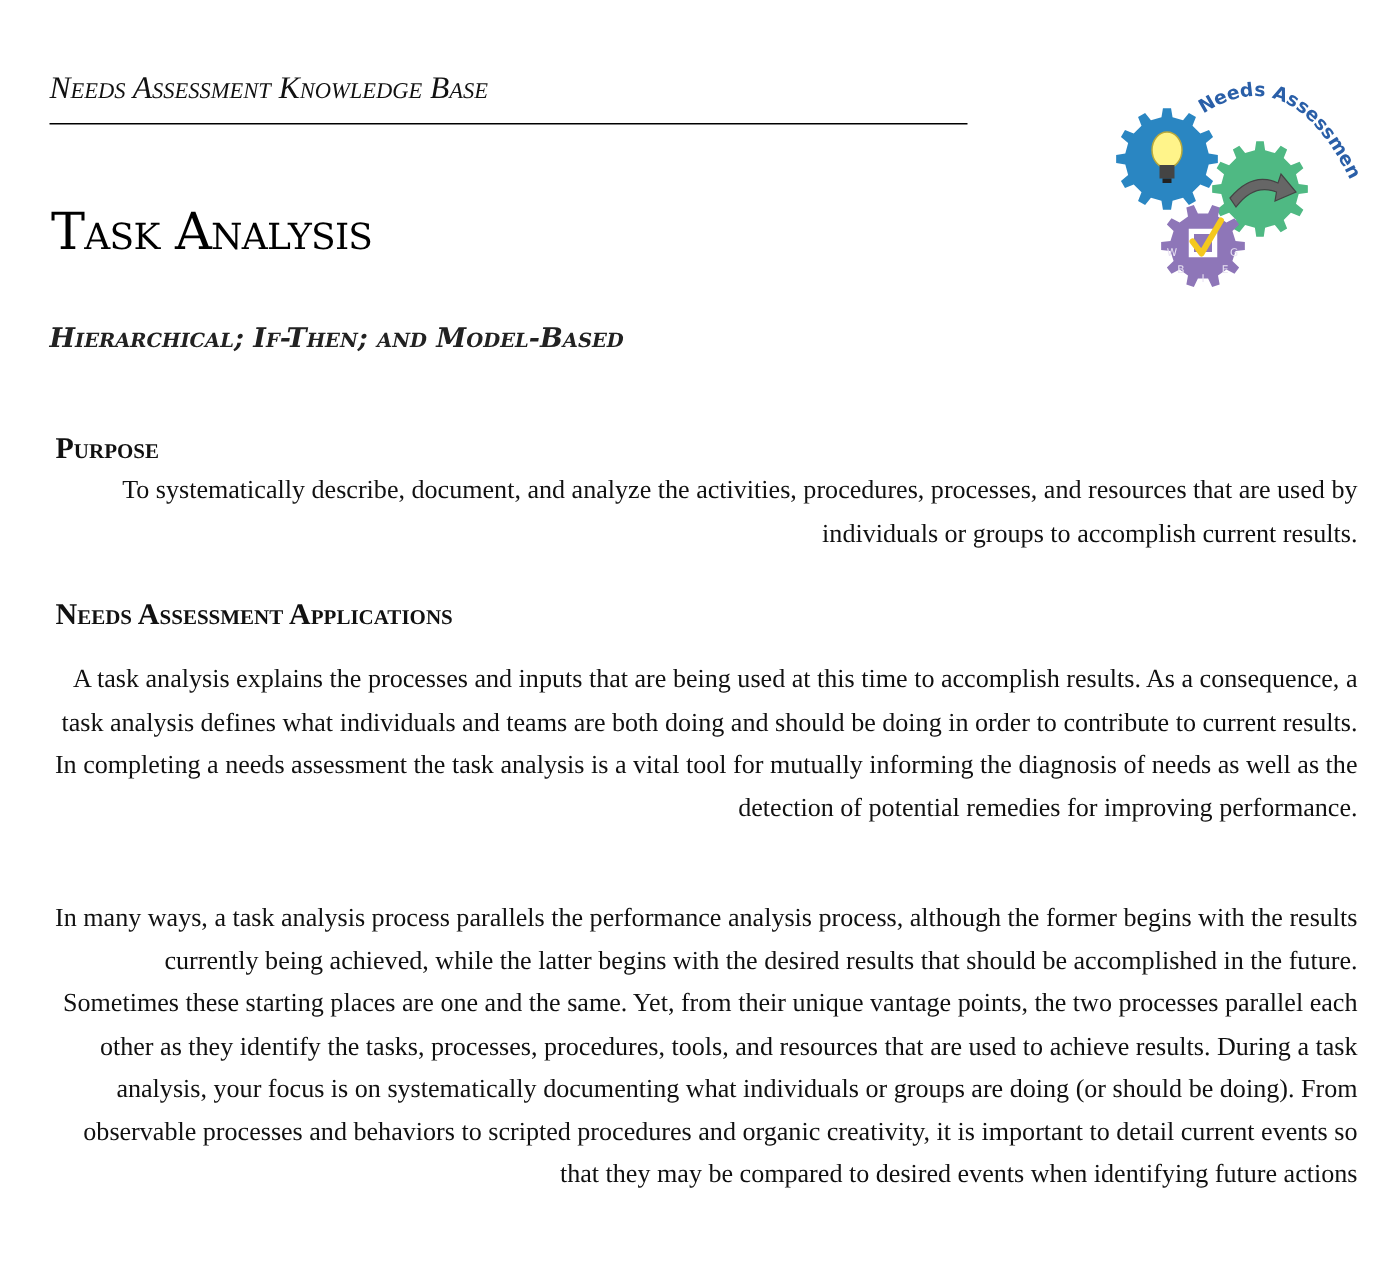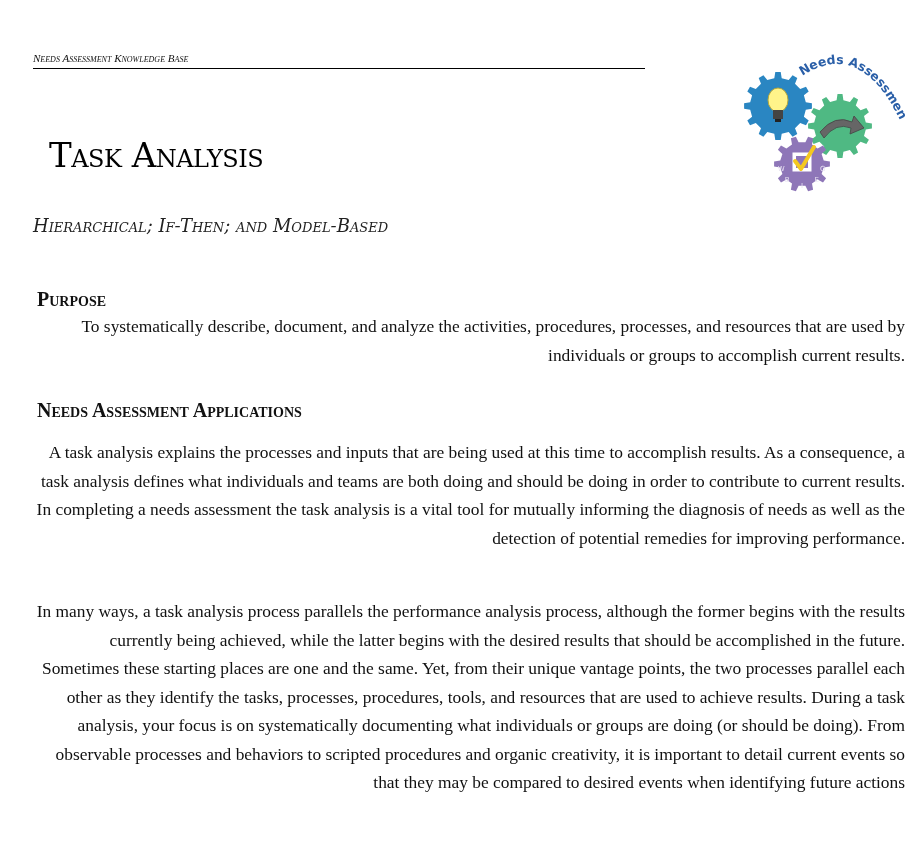--- a/index.html
+++ b/index.html
@@ -6,9 +6,9 @@
   body { width: 918px; height: 845px; position: relative; overflow: hidden; font-family: "DejaVu Serif", "Liberation Serif", serif; color: #000; }
   .running-header {
     position: absolute; left: 33px; top: 48px; width: 612px;
-    font-family: "Liberation Serif", serif; font-style: italic; font-size: 11px;
+    font-family: "Liberation Serif", serif; font-style: italic; font-size: 21px;
     font-variant: small-caps; letter-spacing: 0px; color: #111;
-    border-bottom: 1.5px solid #000; padding-bottom: 0; line-height: 20px;
+    border-bottom: 1.5px solid #000; padding-bottom: 14px; line-height: 20px;
   }
   .title {
     position: absolute; left: 49px; top: 130px; margin: 0;

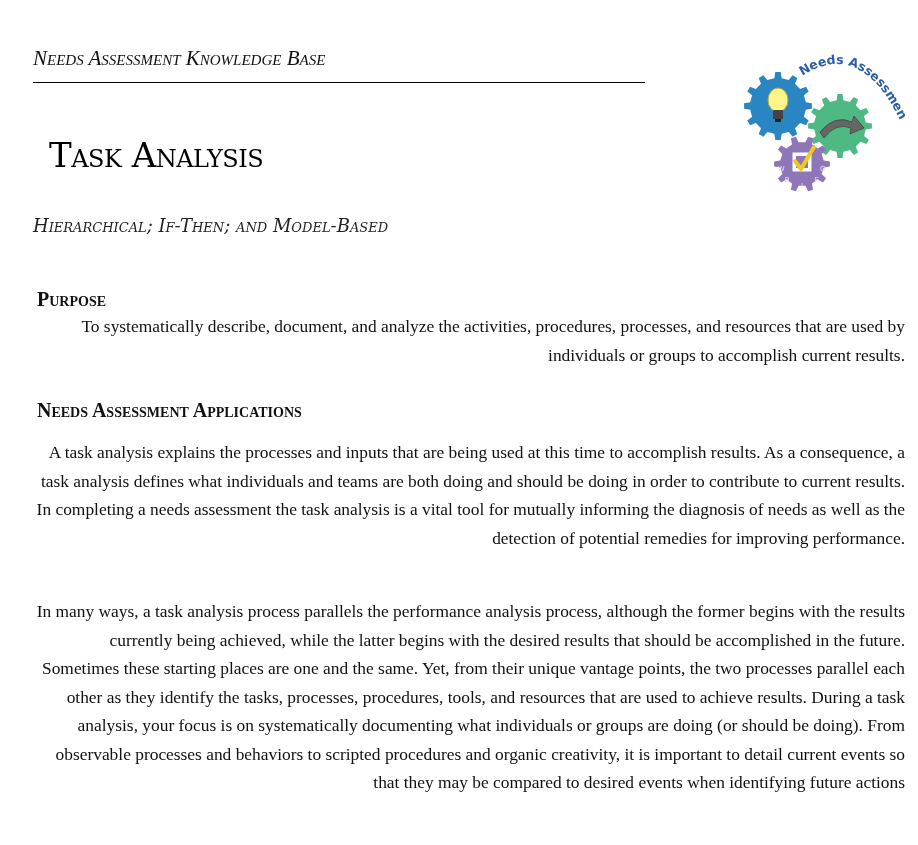--- a/index.html
+++ b/index.html
@@ -11,7 +11,7 @@
     border-bottom: 1.5px solid #000; padding-bottom: 14px; line-height: 20px;
   }
   .title {
-    position: absolute; left: 49px; top: 130px; margin: 0;
+    position: absolute; left: 34px; top: 130px; margin: 0;
     font-family: "DejaVu Serif", serif; font-weight: normal; font-size: 34px;
     font-variant: small-caps; letter-spacing: -0.5px; color: #000; line-height: 50px;
   }

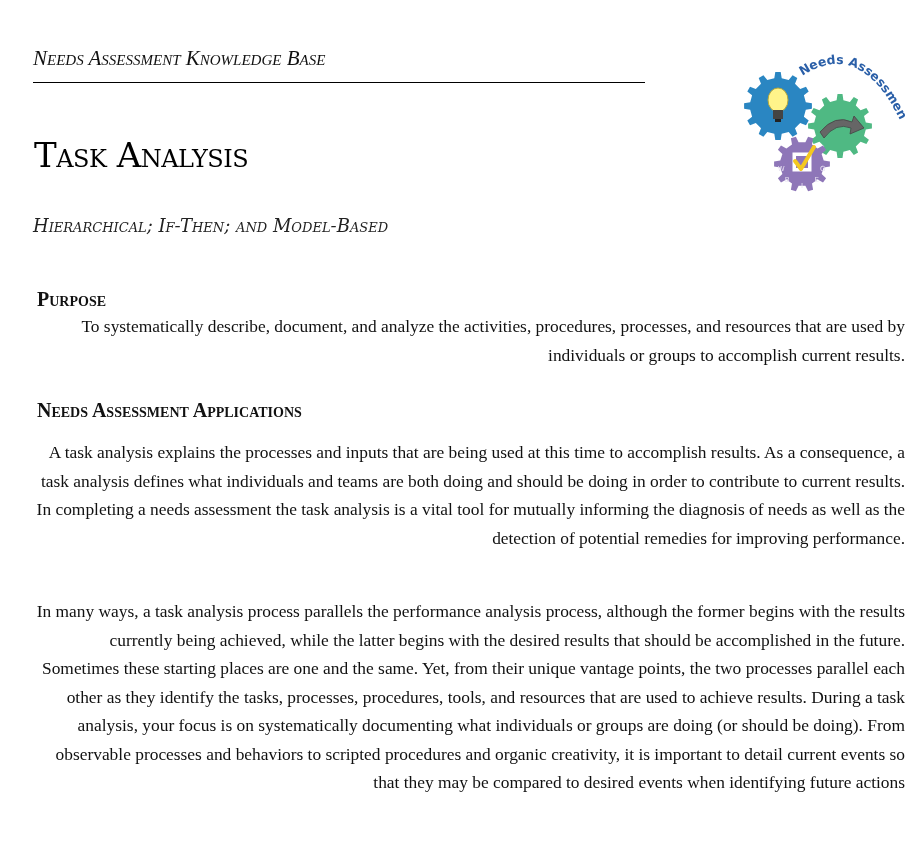--- a/index.html
+++ b/index.html
@@ -17,7 +17,7 @@
   }
   .subtitle {
     position: absolute; left: 33px; top: 212px; margin: 0;
-    font-family: "DejaVu Serif", serif; font-style: italic; font-weight: normal;
+    font-family: "DejaVu Serif", serif; font-style: italic; font-weight: bold;
     font-size: 18px; font-variant: small-caps; color: #222; line-height: 28px;
   }
   .section-heading {

